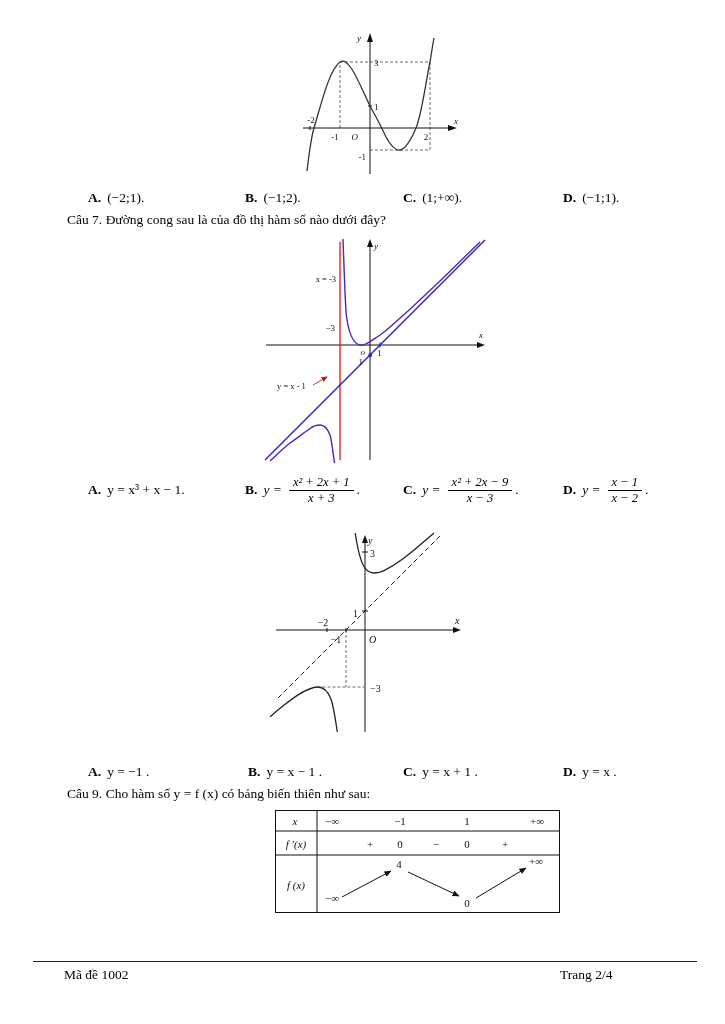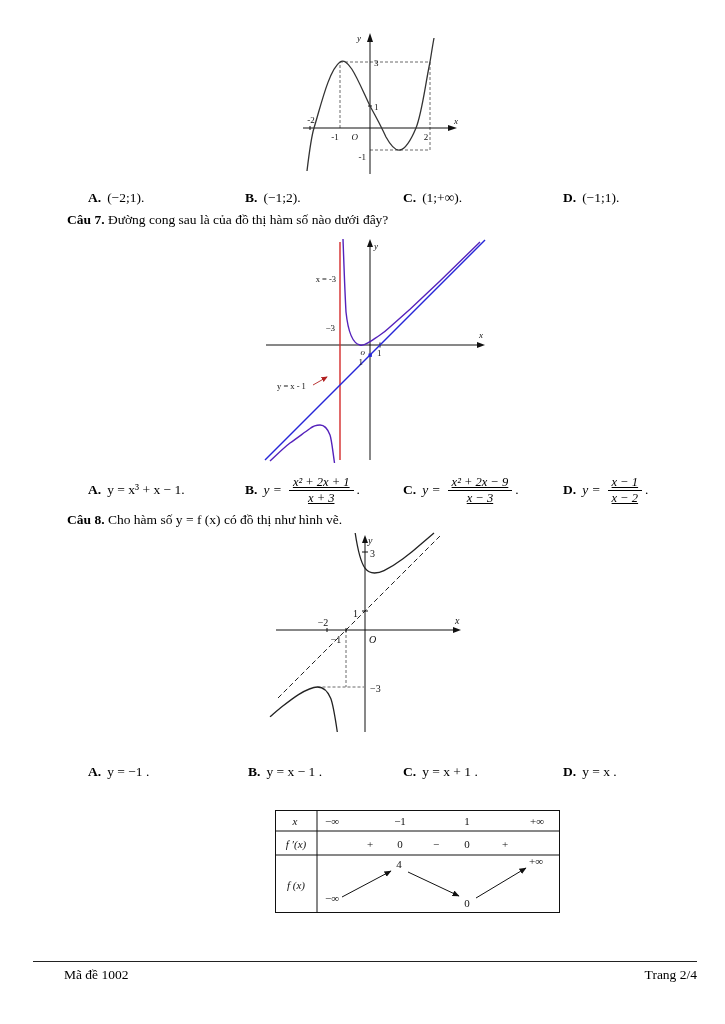--- a/index.html
+++ b/index.html
@@ -10,7 +10,7 @@
     font-size:13.5px; color:#000; overflow:hidden; margin:0 auto;
   }
   .abs { position:absolute; white-space:nowrap; }
-  .b { font-weight:bold; }
+  .b { font-weight:normal; }
   .i { }
   .row { position:absolute; left:0; width:100%; }
   .opt { position:absolute; top:0; height:100%; display:flex; align-items:center; white-space:nowrap; }

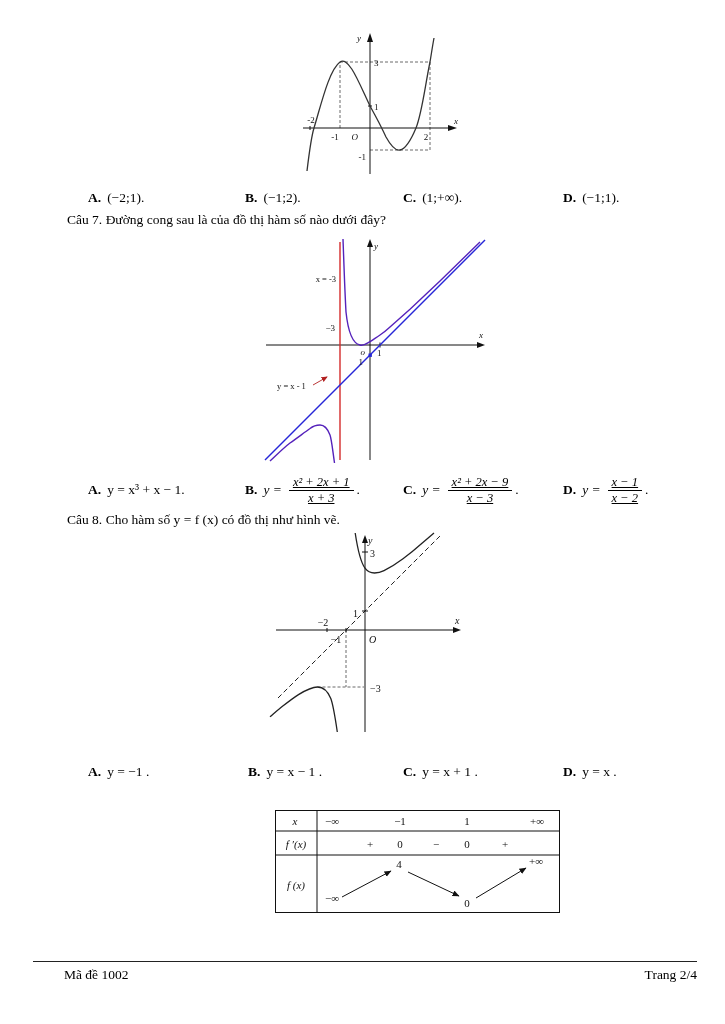--- a/index.html
+++ b/index.html
@@ -16,7 +16,7 @@
   .opt { position:absolute; top:0; height:100%; display:flex; align-items:center; white-space:nowrap; }
   .ol { font-weight:bold; margin-right:6px; }
   .pre { font-style:italic; margin-right:4px; }
-  .frac { display:inline-flex; flex-direction:column; text-align:center; margin:0 3px; font-size:12.5px; line-height:1.15; font-style:italic;text-decoration:underline; }
+  .frac { display:inline-flex; flex-direction:column; text-align:center; margin:0 3px; font-size:12.5px; line-height:1.15; font-style:italic; }
   .frac .num { border-bottom:1px solid #000; padding:0 4px; }
   .frac .den { padding:0 4px; }
   svg text { font-family:"Liberation Serif","DejaVu Serif",serif; fill:#111; }

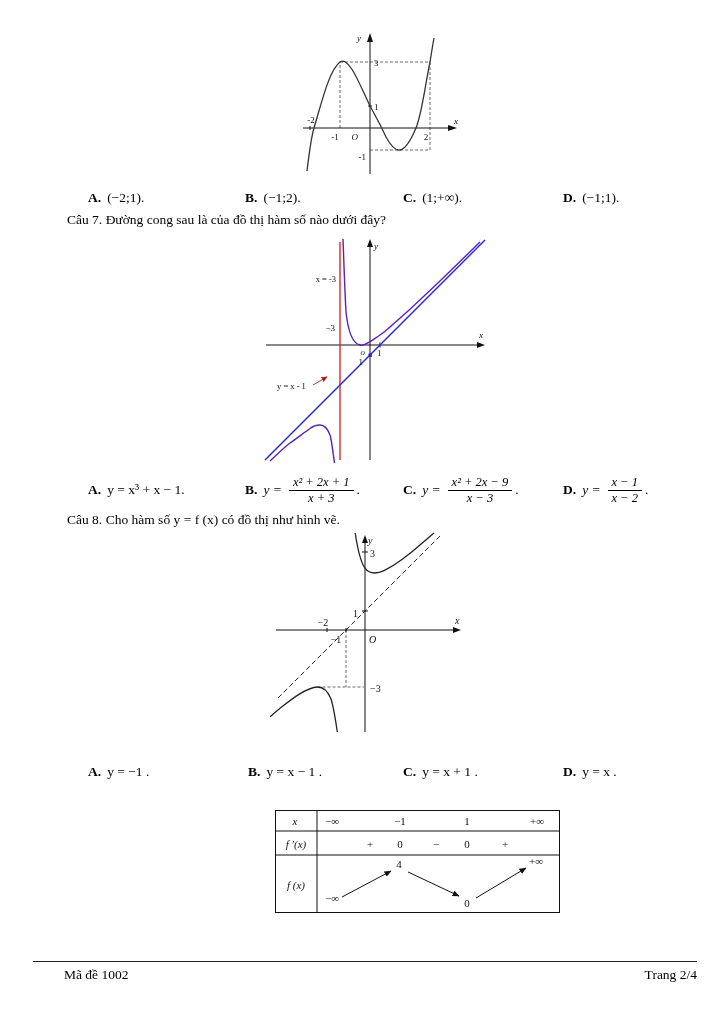--- a/index.html
+++ b/index.html
@@ -163,10 +163,6 @@
     </div>
   </div>
 
-  <div class="abs" style="left:67px;top:512px">
-    <span class="b">Câu 8.</span>
-    <span>Cho hàm số </span><span class="i">y = f (x)</span><span> có đồ thị như hình vẽ.</span>
-  </div>
 
   <svg class="abs" style="left:268px;top:532px" width="200" height="205" viewBox="0 0 200 205">
 

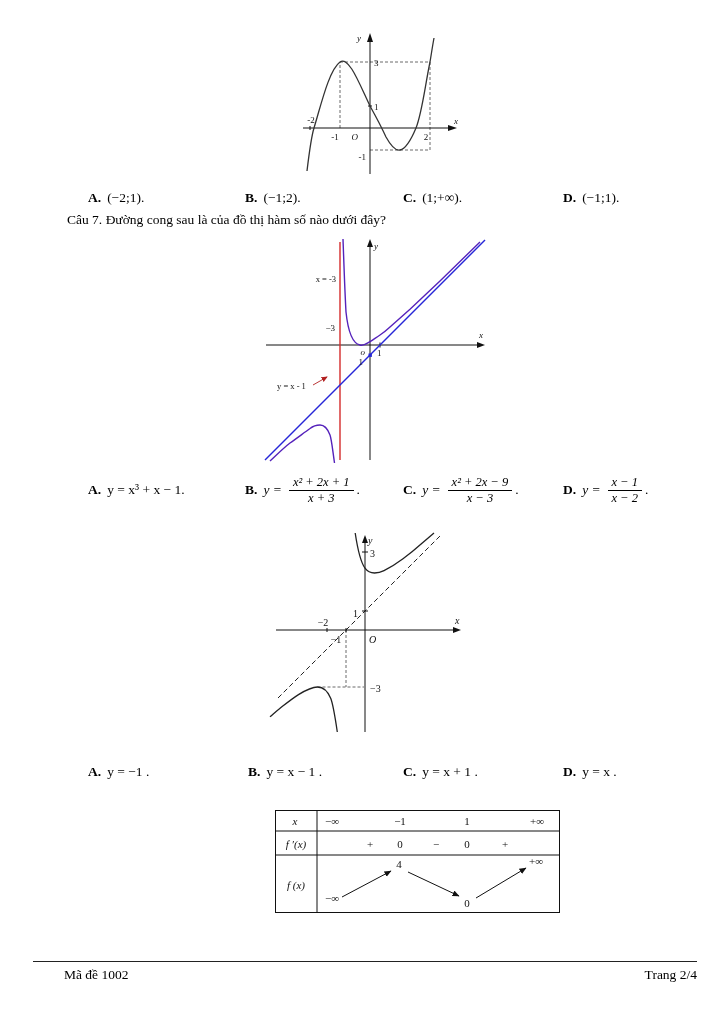--- a/index.html
+++ b/index.html
@@ -219,6 +219,10 @@
     </div>
   </div>
 
+  <div class="abs" style="left:67px;top:786px">
+    <span class="b">Câu 9.</span>
+    <span>Cho hàm số </span><span class="i">y = f (x)</span><span> có bảng biến thiên như sau:</span>
+  </div>
 
   <svg class="abs" style="left:275px;top:810px" width="285" height="103" viewBox="0 0 285 103">
     <defs>

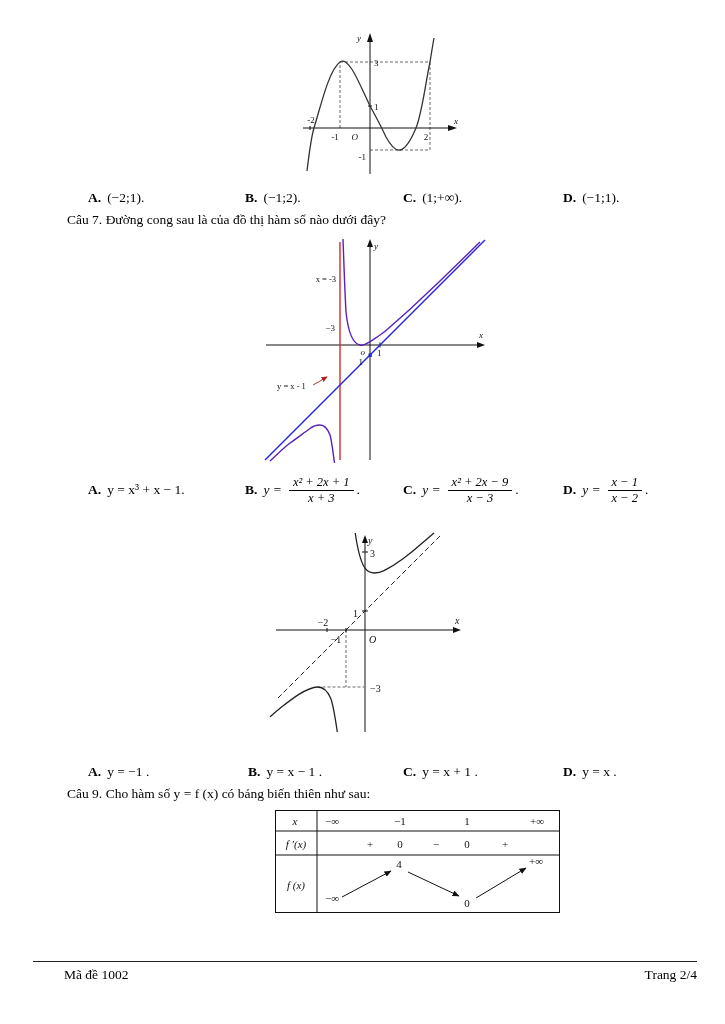--- a/index.html
+++ b/index.html
@@ -265,7 +265,7 @@
 
   <div class="abs footer-rule" style="left:33px;top:961px;width:664px;height:0"></div>
   <div class="abs" style="left:64px;top:967px">Mã đề 1002</div>
-  <div class="abs" style="left:560px;top:967px;width:137px;text-align:right">Trang 2/4</div>
+  <div class="abs" style="left:560px;top:967px;width:137px;text-align:left">Trang 2/4</div>
 
 </div>
 

